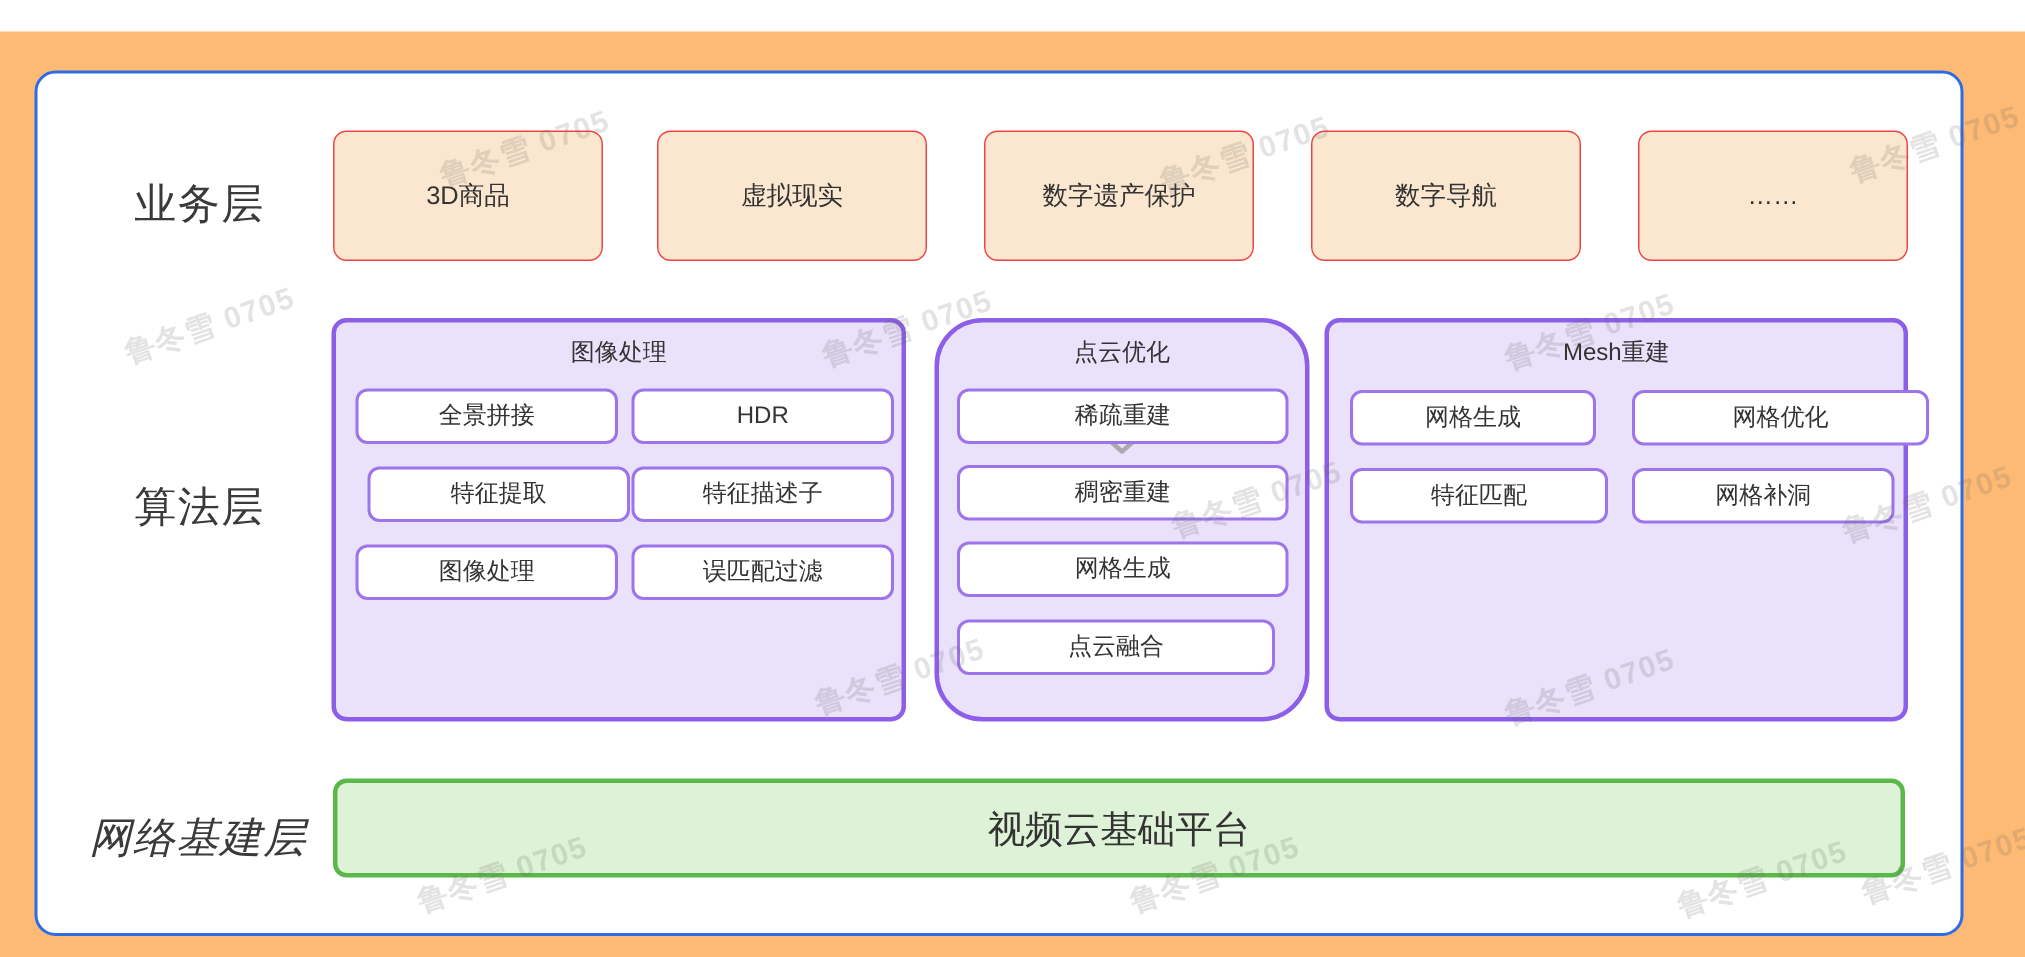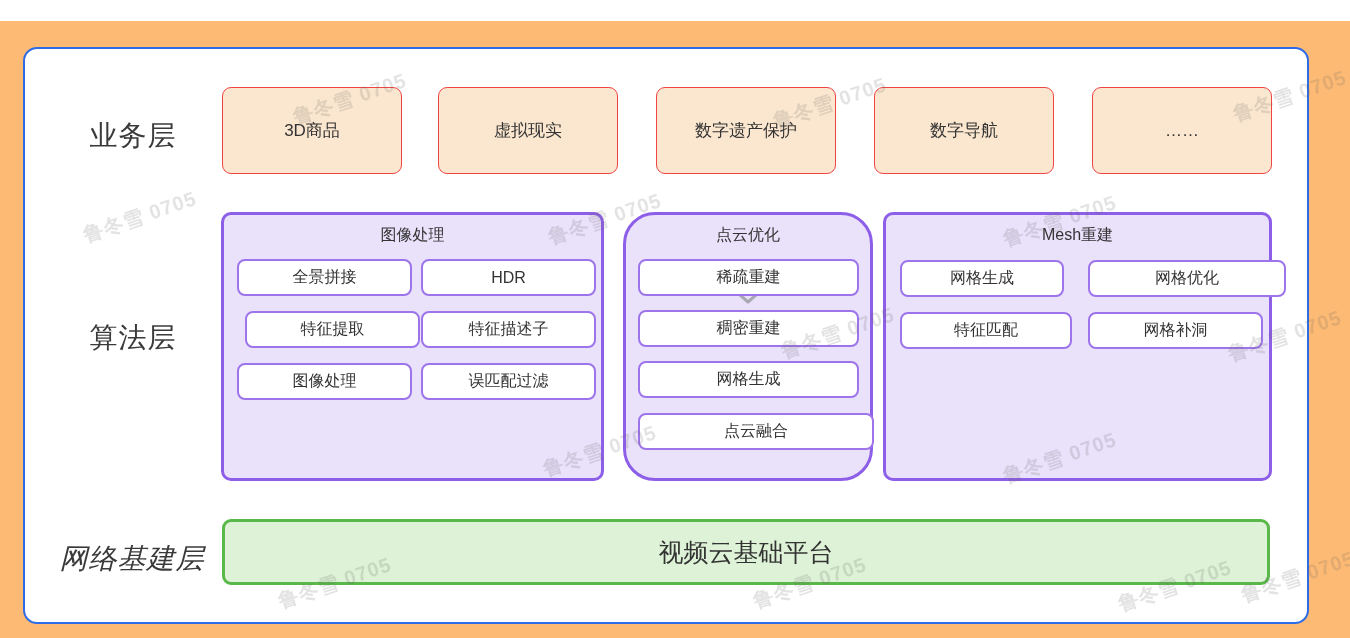--- a/index.html
+++ b/index.html
@@ -87,7 +87,7 @@
     <div class="sub-box" style="left:12px;top:44px;width:221px;">稀疏重建</div>
     <div class="sub-box" style="left:12px;top:95px;width:221px;">稠密重建</div>
     <div class="sub-box" style="left:12px;top:146px;width:221px;">网格生成</div>
-    <div class="sub-box" style="left:12px;top:198px;width:236px;">点云融合</div>
+    <div class="sub-box" style="left:12px;top:198px;width:212px;">点云融合</div>
   </div>
 
   <div class="group" style="left:883px;width:389px;">

